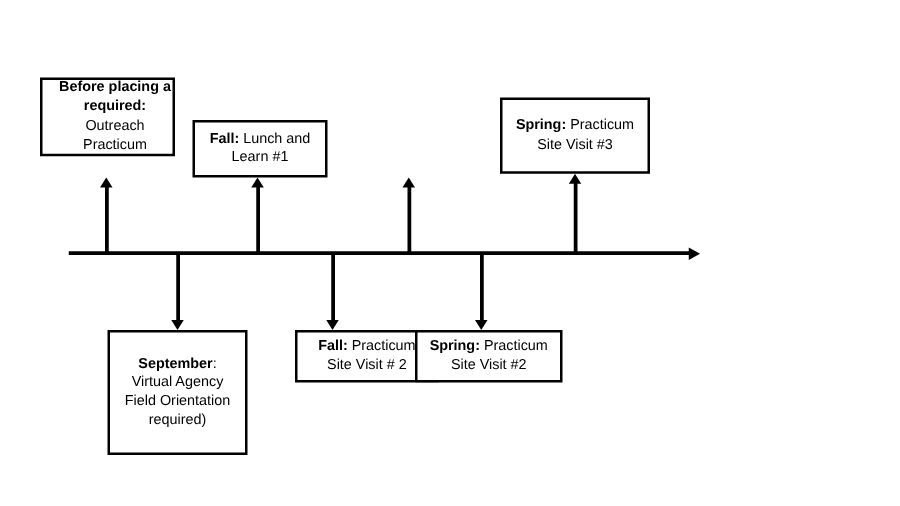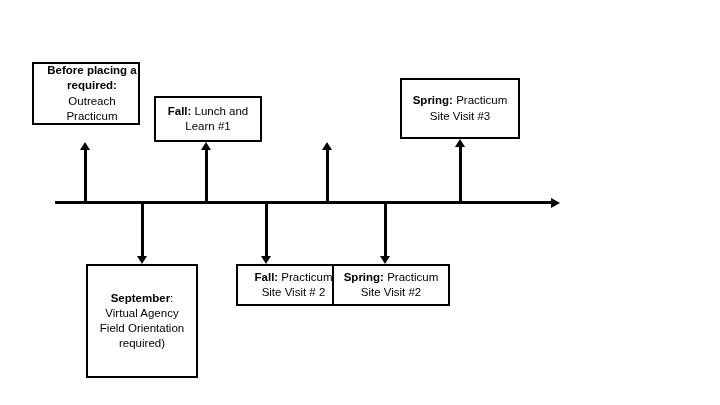--- a/index.html
+++ b/index.html
@@ -124,7 +124,7 @@
     <div class="line">Site Visit #3</div>
   </div>
 
-  <div class="event-box" style="left:86px; top:264px; width:112px; height:114px;">
+  <div class="event-box" style="left:86px; top:264px; width:112px; height:100px;">
     <div class="line"><b>September</b><span>:</span></div>
     <div class="line">Virtual Agency</div>
     <div class="line">Field Orientation</div>

